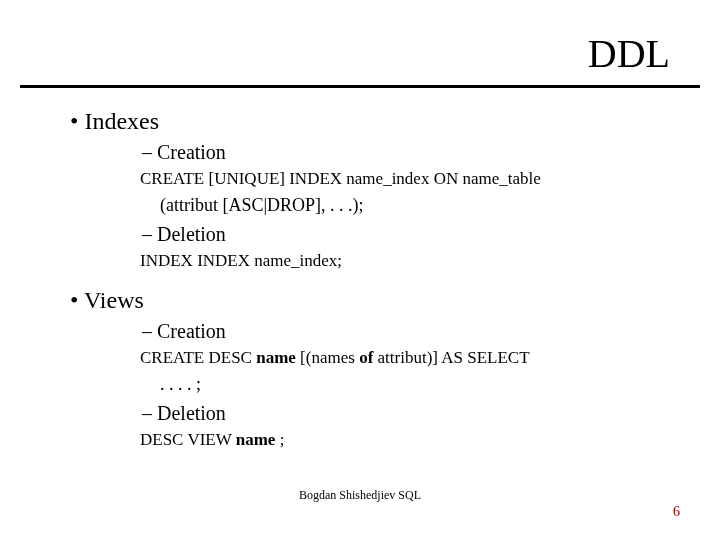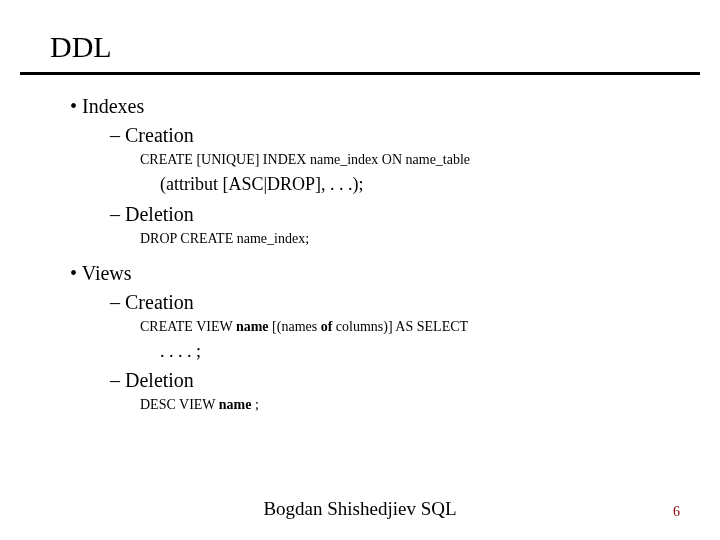--- a/index.html
+++ b/index.html
@@ -13,8 +13,8 @@
       padding: 30px 50px 30px 50px;
     }
     .title {
-      text-align: left;
-      font-size: 30px;
+      text-align: right;
+      font-size: 40px;
       font-weight: normal;
       margin-bottom: 8px;
     }

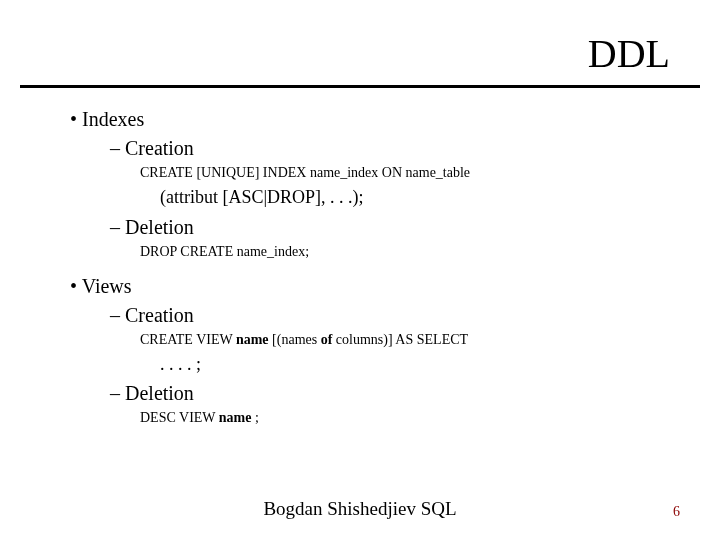--- a/index.html
+++ b/index.html
@@ -24,7 +24,7 @@
       margin: 0 -30px 20px -30px;
     }
     .bullet-1 {
-      font-size: 20px;
+      font-size: 24px;
       margin-left: 20px;
       margin-top: 14px;
       margin-bottom: 6px;

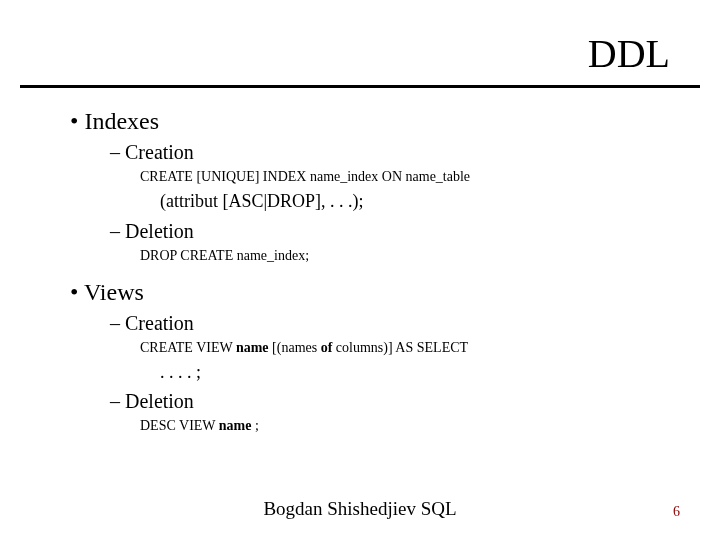--- a/index.html
+++ b/index.html
@@ -31,7 +31,7 @@
     }
     .bullet-2 {
       font-size: 20px;
-      margin-left: 60px;
+      margin-left: 92px;
       margin-top: 6px;
       margin-bottom: 4px;
     }

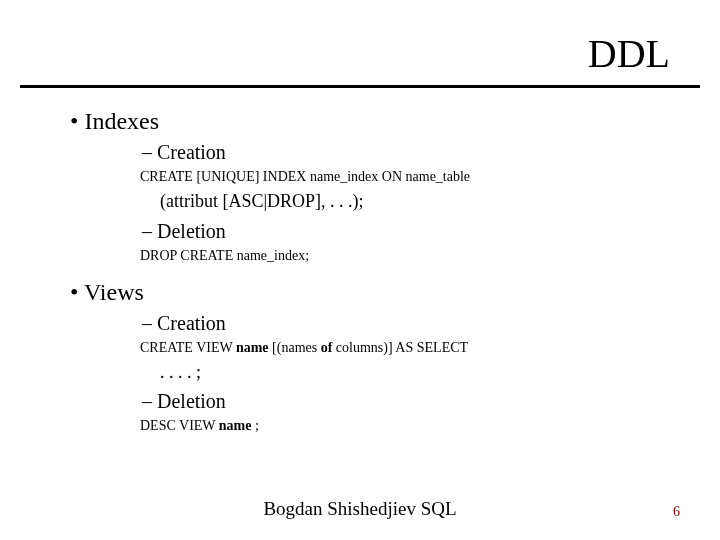--- a/index.html
+++ b/index.html
@@ -36,7 +36,7 @@
       margin-bottom: 4px;
     }
     .code-block {
-      font-size: 14px;
+      font-size: 17px;
       margin-left: 90px;
       margin-top: 2px;
       margin-bottom: 4px;

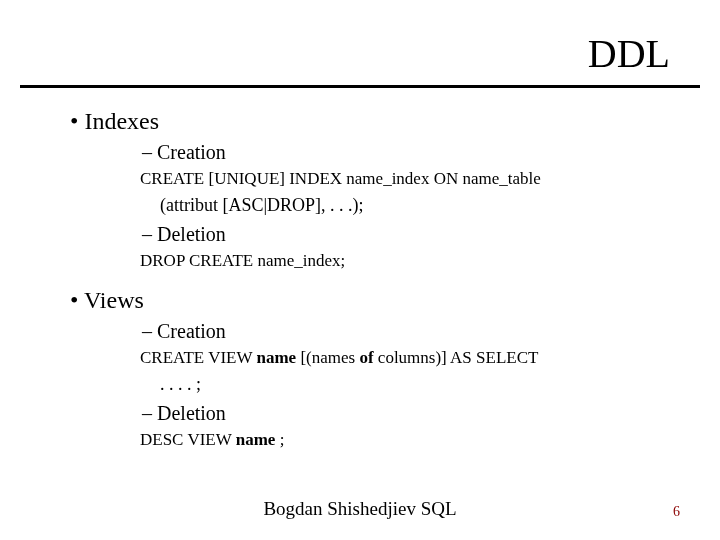--- a/index.html
+++ b/index.html
@@ -77,7 +77,7 @@
 <div class="code-indent">(attribut [ASC|DROP], . . .);</div>
 
 <div class="bullet-2">– <span>Deletion</span></div>
-<div class="code-block">DROP CREATE name_index;</div>
+<div class="code-block">INDEX INDEX name_index;</div>
 
 <div class="bullet-1">• <span>Views</span></div>
 

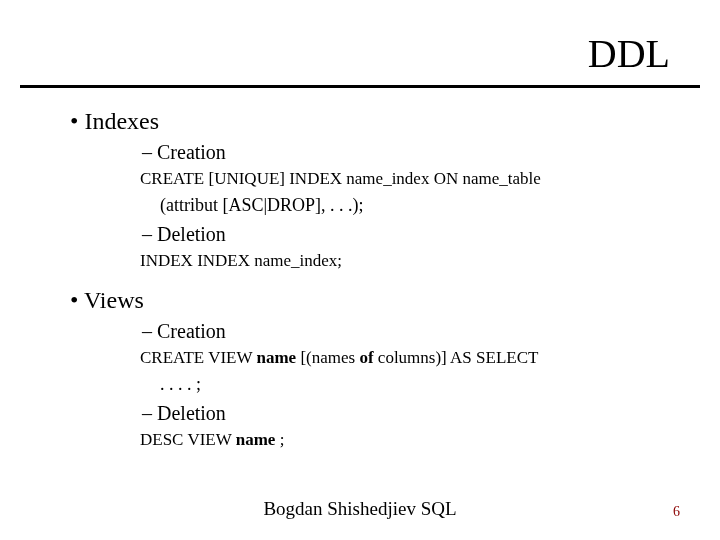--- a/index.html
+++ b/index.html
@@ -82,7 +82,7 @@
 <div class="bullet-1">• <span>Views</span></div>
 
 <div class="bullet-2">– <span>Creation</span></div>
-<div class="code-block"><span>CREATE VIEW </span><span class="bold">name</span><span> [(names </span><span class="bold">of </span><span>columns)] AS SELECT</span></div>
+<div class="code-block"><span>CREATE DESC </span><span class="bold">name</span><span> [(names </span><span class="bold">of </span><span>columns)] AS SELECT</span></div>
 <div class="code-indent">. . . . ;</div>
 
 <div class="bullet-2">– <span>Deletion</span></div>

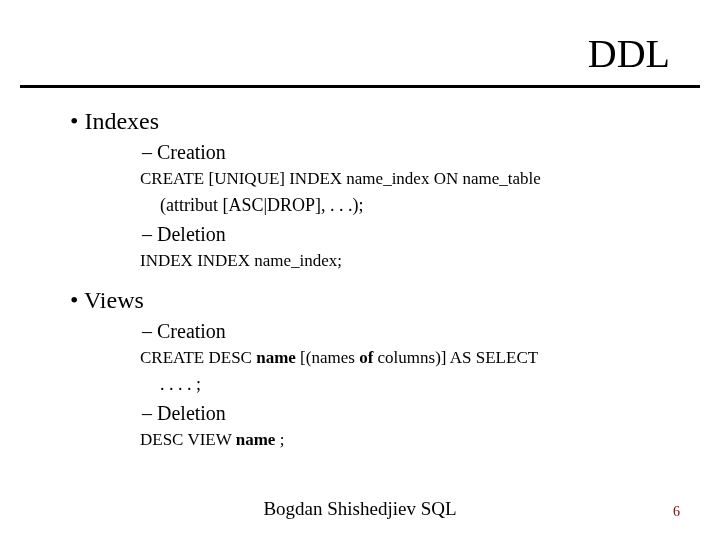--- a/index.html
+++ b/index.html
@@ -82,7 +82,7 @@
 <div class="bullet-1">• <span>Views</span></div>
 
 <div class="bullet-2">– <span>Creation</span></div>
-<div class="code-block"><span>CREATE DESC </span><span class="bold">name</span><span> [(names </span><span class="bold">of </span><span>columns)] AS SELECT</span></div>
+<div class="code-block"><span>CREATE DESC </span><span class="bold">name</span><span> [(names </span><span class="bold">of </span><span>attribut)] AS SELECT</span></div>
 <div class="code-indent">. . . . ;</div>
 
 <div class="bullet-2">– <span>Deletion</span></div>

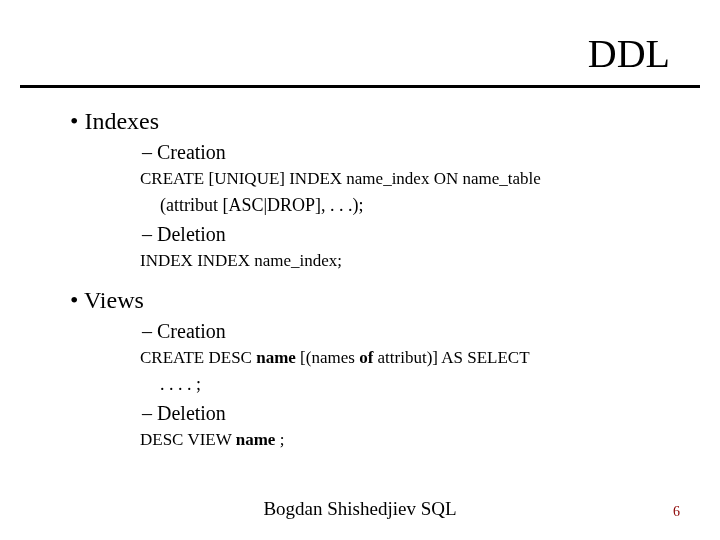--- a/index.html
+++ b/index.html
@@ -49,11 +49,11 @@
     }
     .footer-center {
       position: absolute;
-      bottom: 20px;
+      bottom: 37px;
       left: 0;
       right: 0;
       text-align: center;
-      font-size: 19px;
+      font-size: 12px;
     }
     .footer-right {
       position: absolute;

